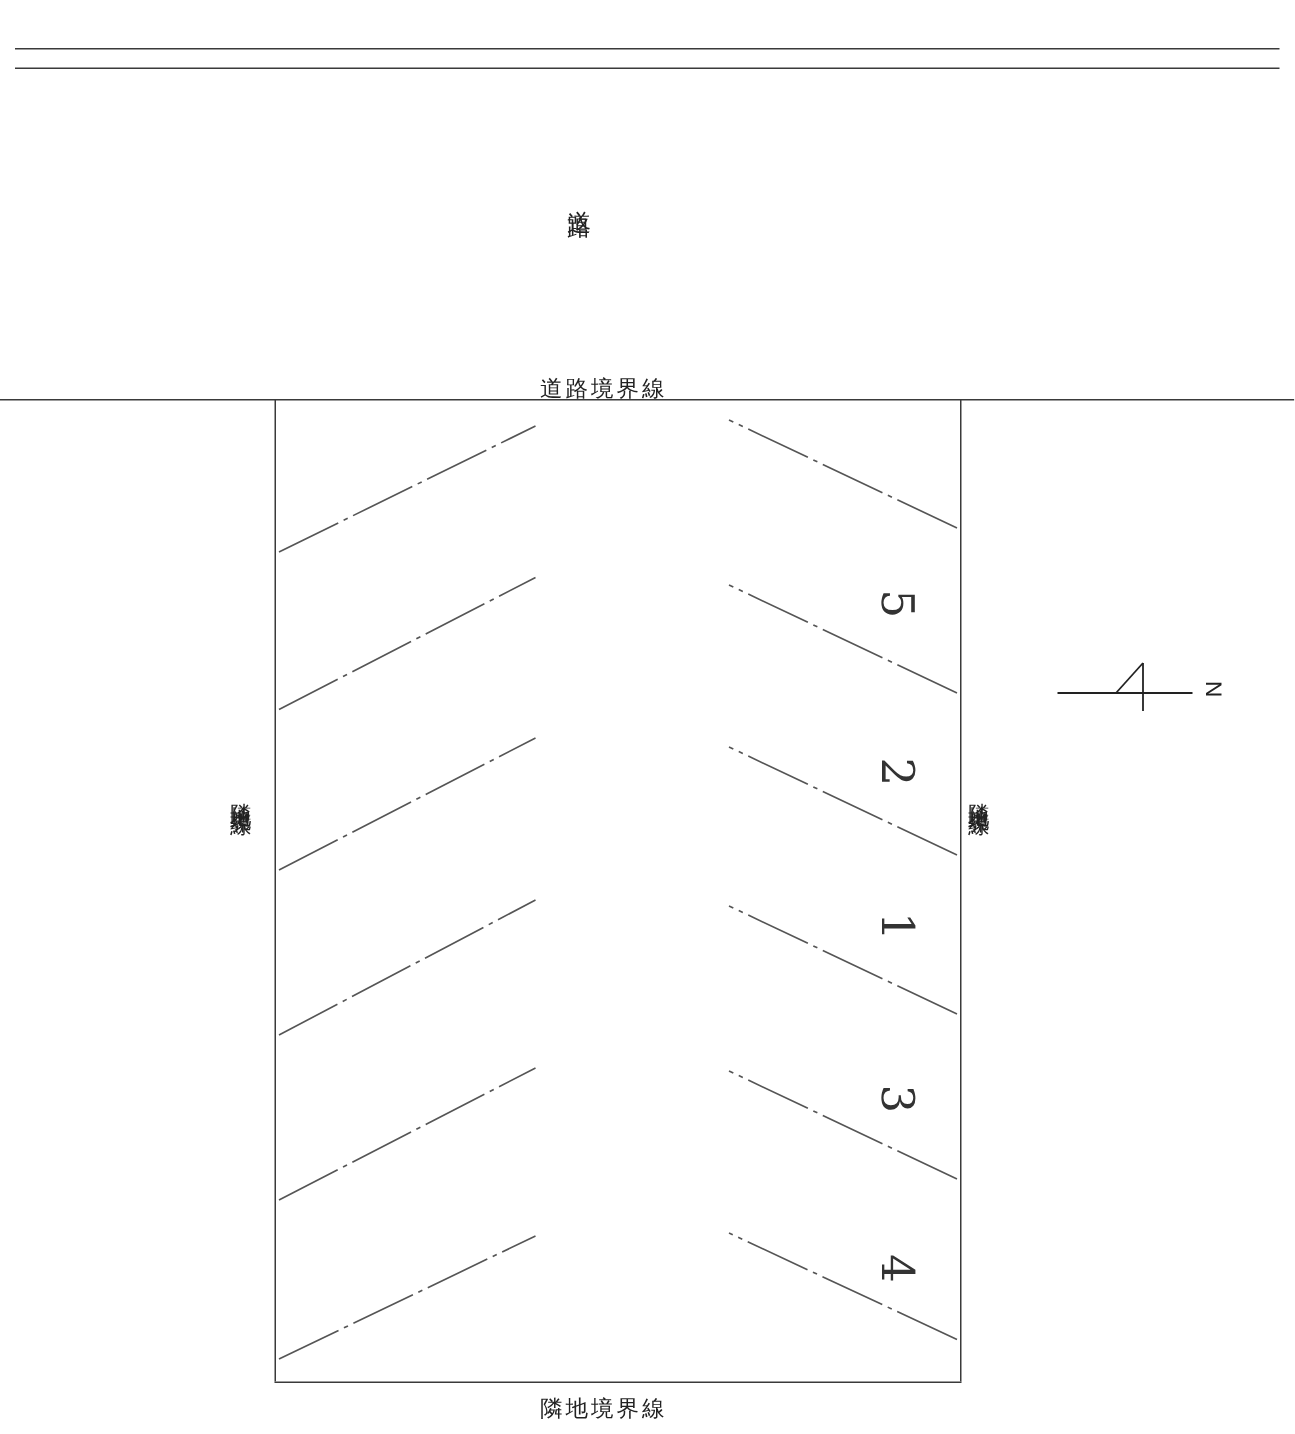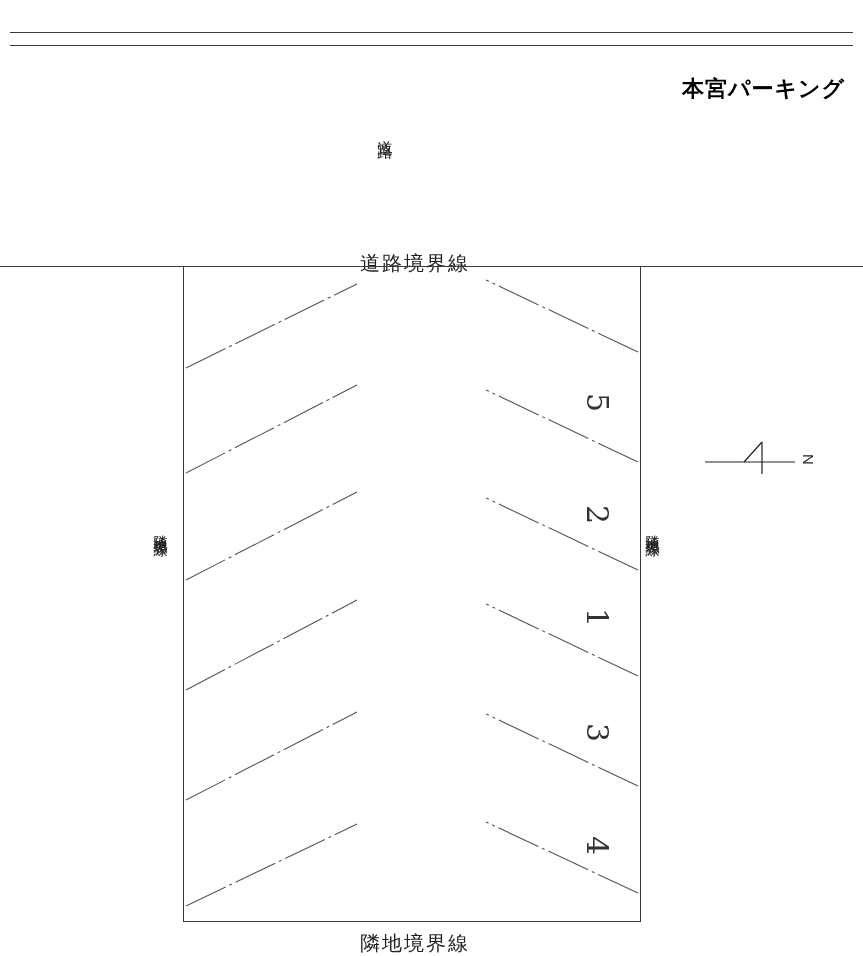--- a/index.html
+++ b/index.html
@@ -153,7 +153,6 @@
   <div class="rule" id="rule-top"></div>
   <div class="rule" id="rule-top2"></div>
 
-  <div id="title">本宮パーキング</div>
 
   <div class="vlabel" id="label-road">道路</div>
 

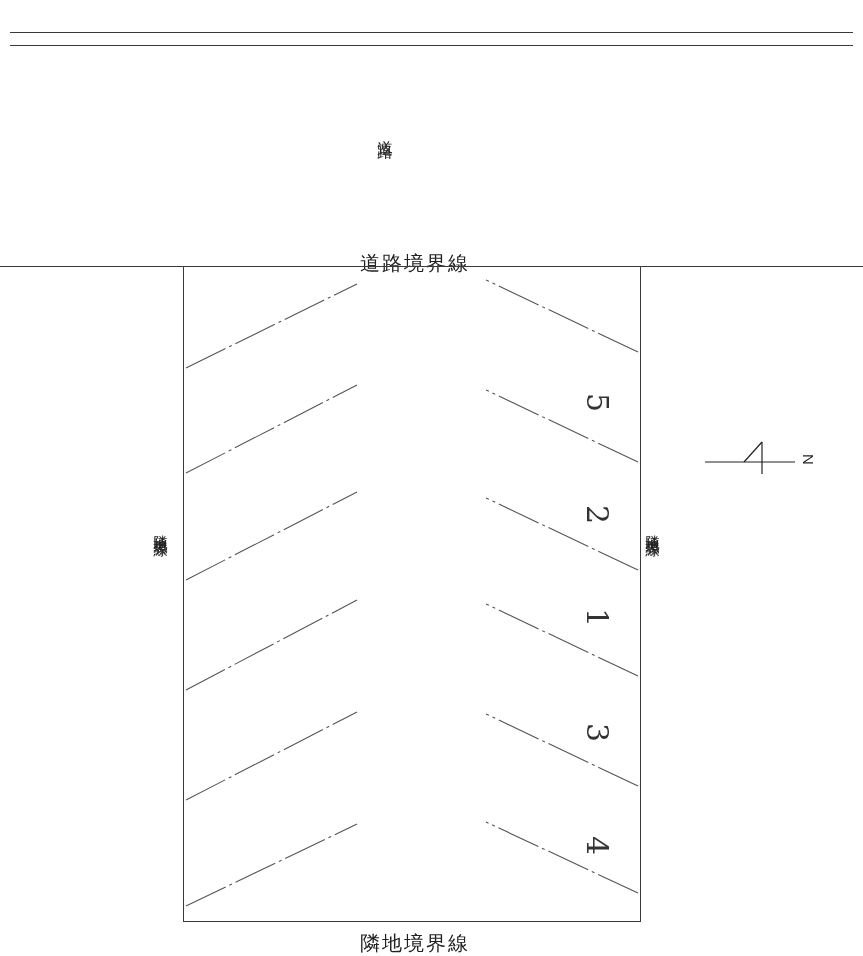--- a/index.html
+++ b/index.html
@@ -71,7 +71,7 @@
   
   .hlabel {
     position: absolute;
-    font-size: 20px;
+    font-size: 15px;
     letter-spacing: 2px;
     color: #222;
     white-space: nowrap;

